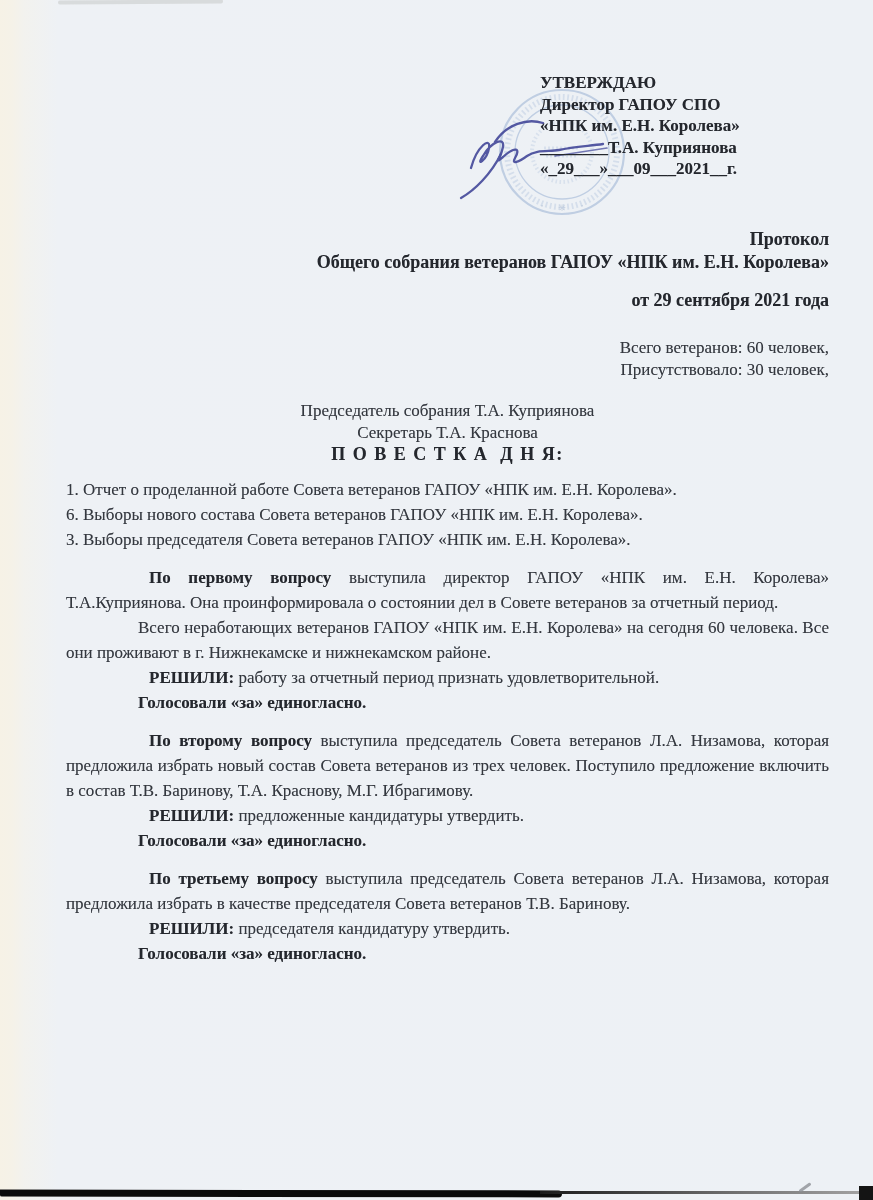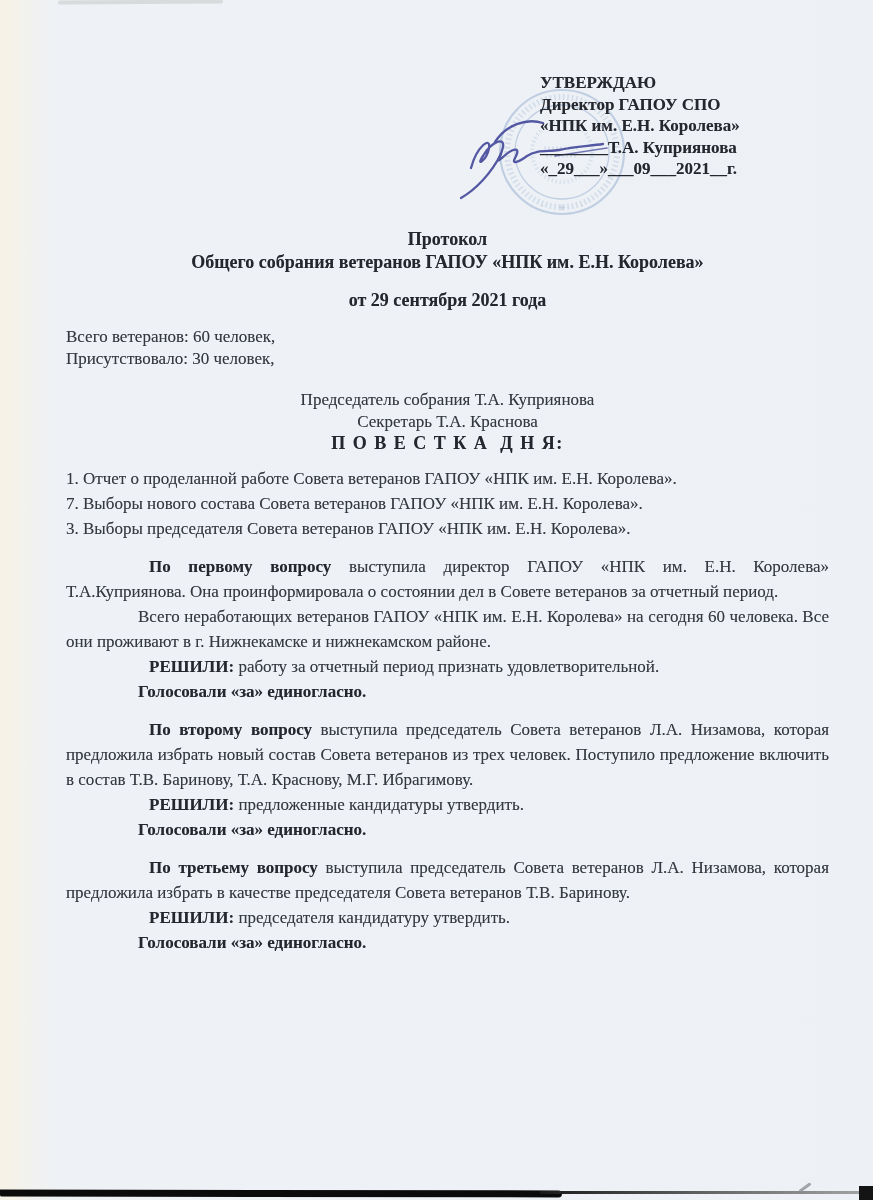--- a/index.html
+++ b/index.html
@@ -33,7 +33,7 @@
   .sig-svg{position:absolute;left:455px;top:116px;opacity:.88;}
   
   .doc-body{position:absolute;left:66px;right:44px;top:228px;font-size:17px;}
-  .t-line{text-align:center;font-weight:bold;font-size:18px;line-height:23px;color:#24272d;}
+  .t-line{text-align:right;font-weight:bold;font-size:18px;line-height:23px;color:#24272d;}
   .date-line{margin-top:15px;}
   .att{margin-top:14px;text-align:left;line-height:22px;}
   .officers{margin-top:19px;text-align:center;line-height:22px;}

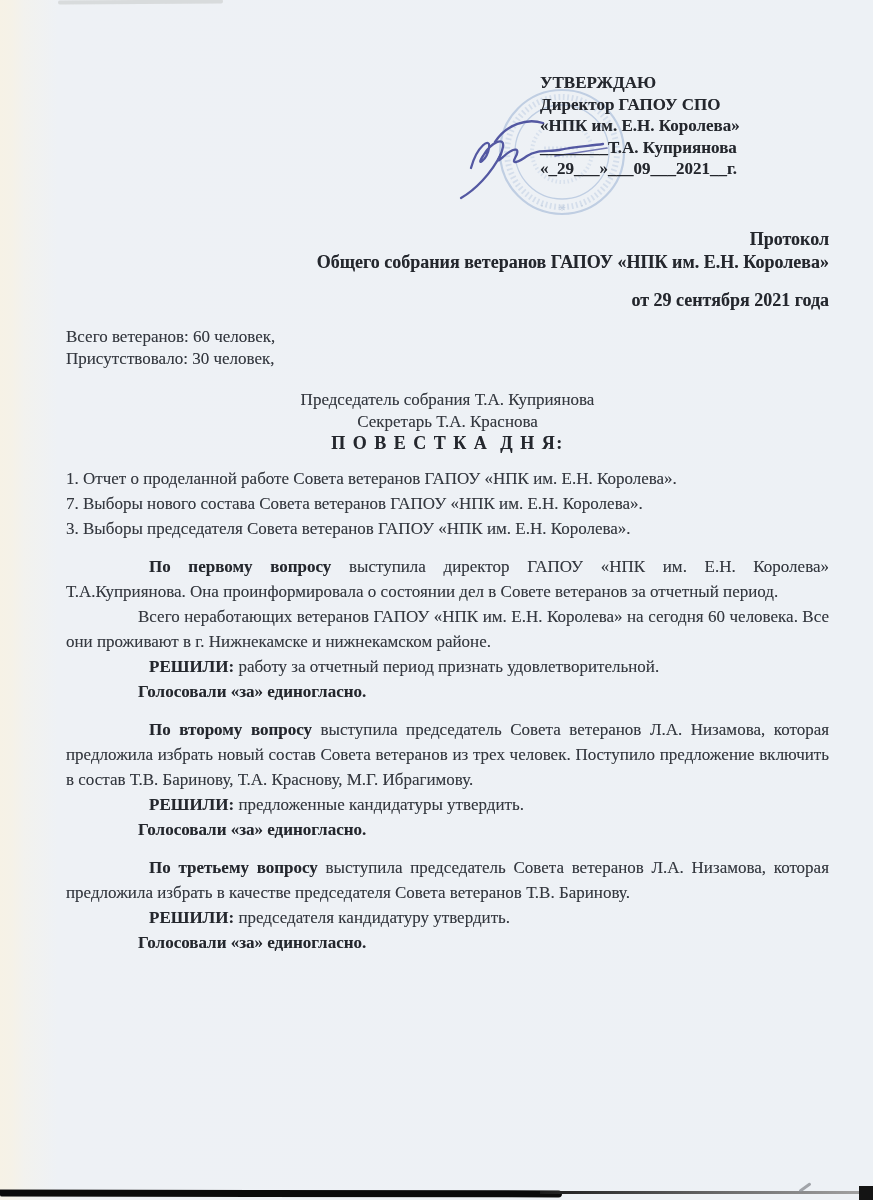--- a/index.html
+++ b/index.html
@@ -35,7 +35,7 @@
   .doc-body{position:absolute;left:66px;right:44px;top:228px;font-size:17px;}
   .t-line{text-align:right;font-weight:bold;font-size:18px;line-height:23px;color:#24272d;}
   .date-line{margin-top:15px;}
-  .att{margin-top:14px;text-align:left;line-height:22px;}
+  .att{margin-top:25px;text-align:right;line-height:22px;}
   .officers{margin-top:19px;text-align:center;line-height:22px;}
   .agenda-heading{margin-top:0;text-align:center;font-weight:bold;font-size:18px;
     color:#24272d;white-space:pre;letter-spacing:1.5px;}

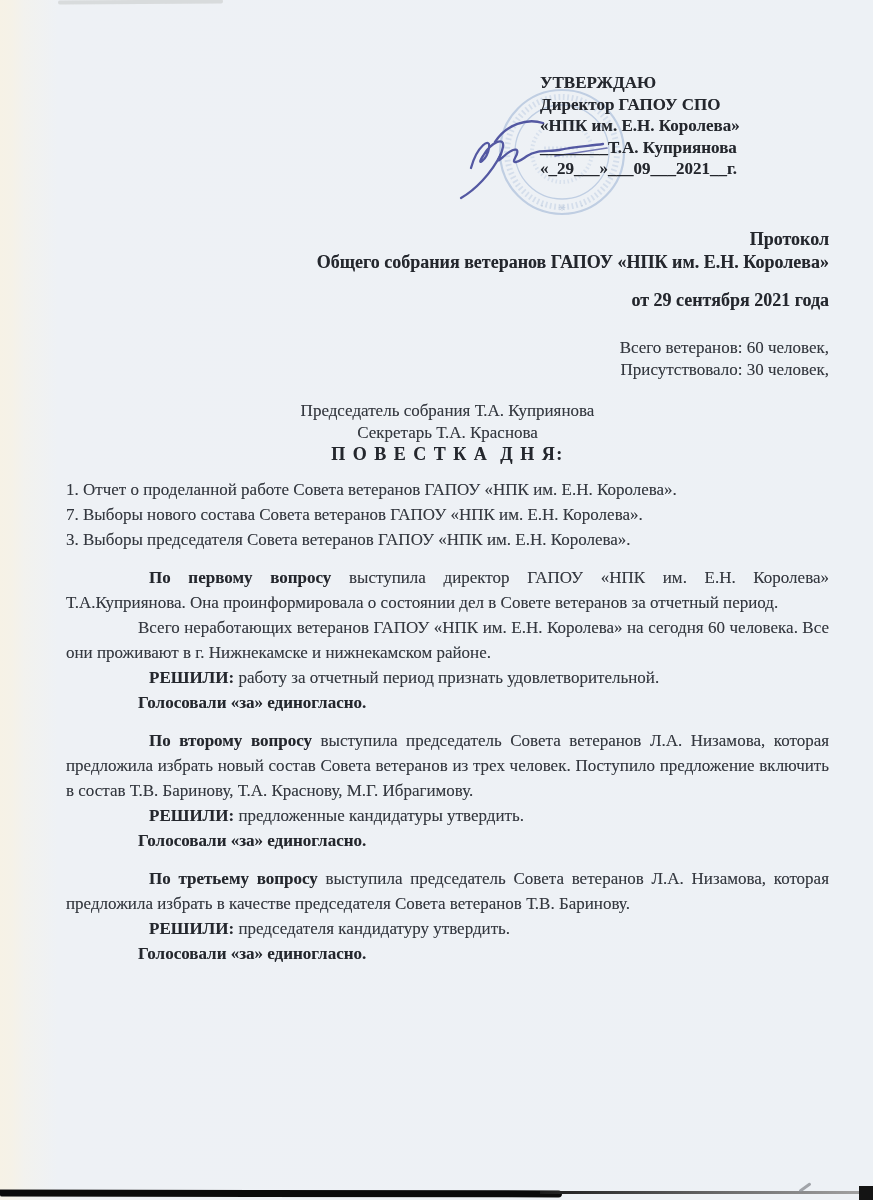--- a/index.html
+++ b/index.html
@@ -109,7 +109,7 @@
 
     <div class="agenda-list">
       <div>1. Отчет о проделанной работе Совета ветеранов ГАПОУ «НПК им. Е.Н. Королева».</div>
-      <div>7. Выборы нового состава Совета ветеранов ГАПОУ «НПК им. Е.Н. Королева».</div>
+      <div>6. Выборы нового состава Совета ветеранов ГАПОУ «НПК им. Е.Н. Королева».</div>
       <div>3. Выборы председателя Совета ветеранов ГАПОУ «НПК им. Е.Н. Королева».</div>
     </div>
 

